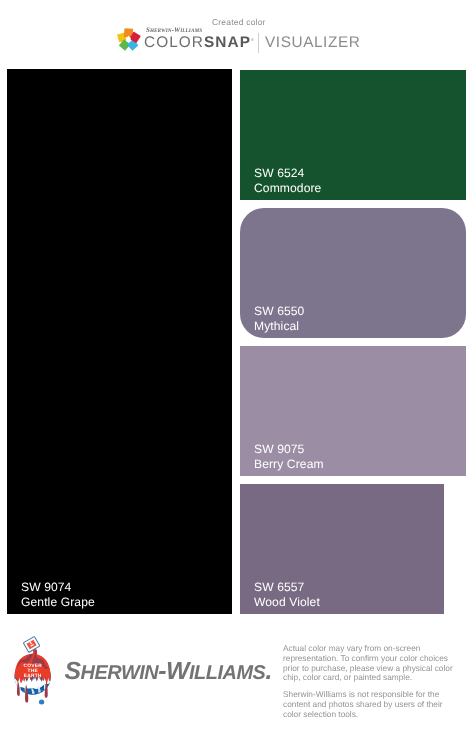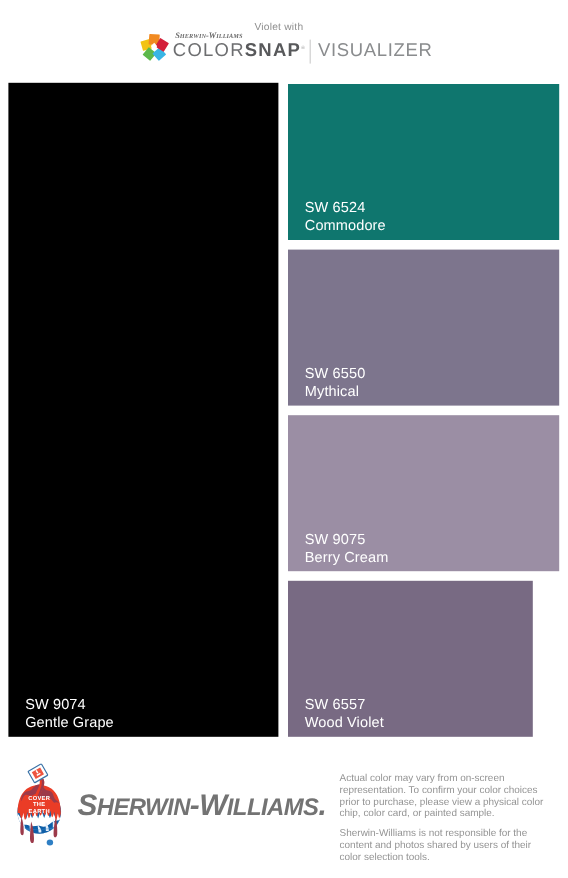--- a/index.html
+++ b/index.html
@@ -46,7 +46,7 @@
 <body>
 
 <div class="header">
-  <div class="created-with">Violet with</div>
+  <div class="created-with">Created color</div>
   <div class="cs-logo">
     <div class="cs-mark">
       <svg width="27" height="27" viewBox="0 0 96 96" aria-hidden="true">

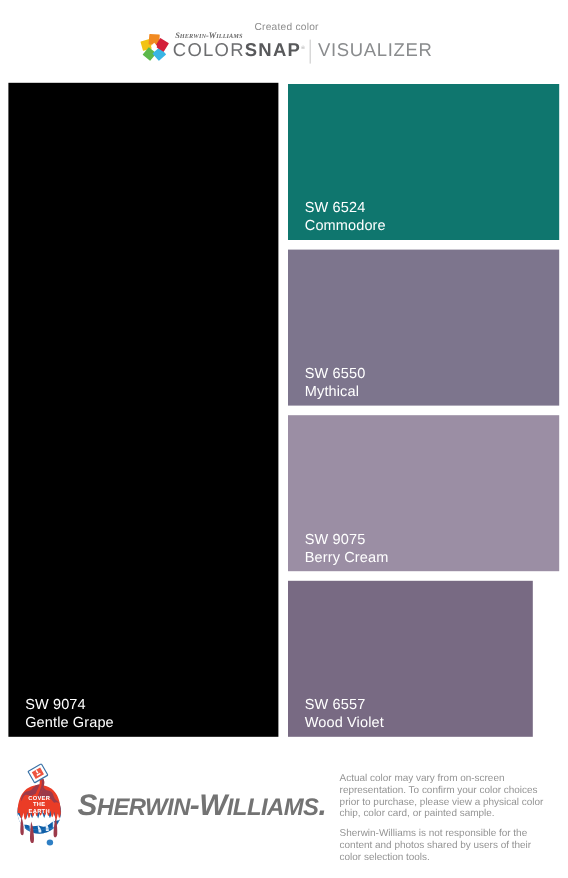--- a/index.html
+++ b/index.html
@@ -76,7 +76,7 @@
       <div>Gentle Grape</div>
     </div>
   </div>
-  <div class="sw sw-r1" style="background-color: #0f766e;">
+  <div class="sw sw-r1" style="background-color: #14532d;">
     <div class="sw-label">
       <div>SW 6524</div>
       <div>Commodore</div>

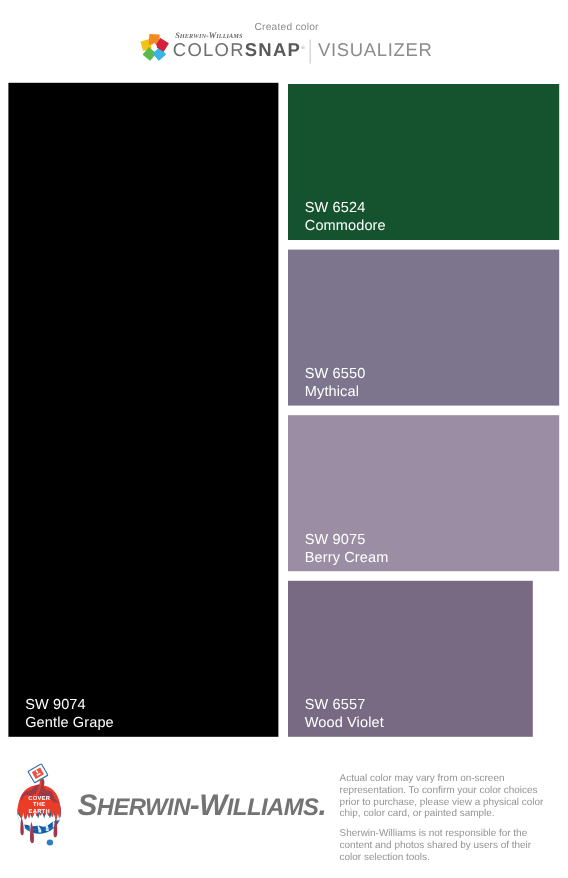--- a/index.html
+++ b/index.html
@@ -82,7 +82,7 @@
       <div>Commodore</div>
     </div>
   </div>
-  <div class="sw sw-r2" style="background-color: rgb(125, 117, 141);">
+  <div class="sw sw-r2" style="background-color: rgb(125, 117, 141); border-radius: 24px;">
     <div class="sw-label">
       <div>SW 6550</div>
       <div>Mythical</div>

